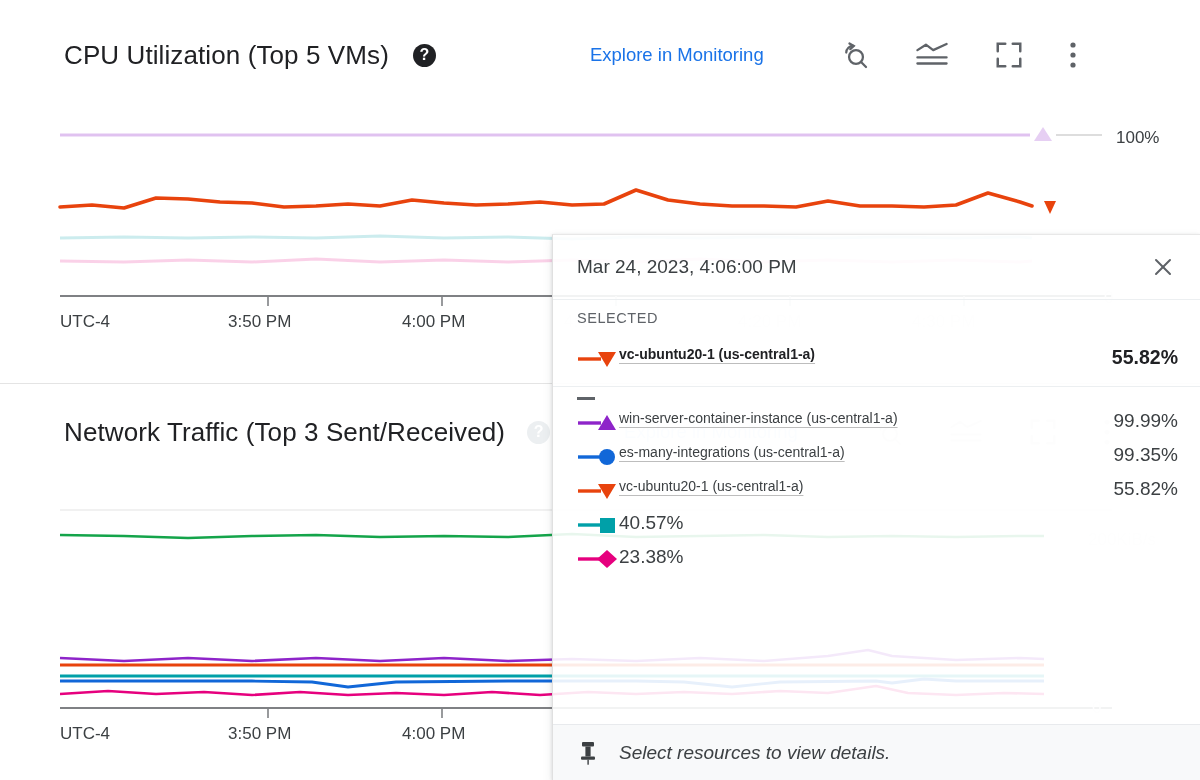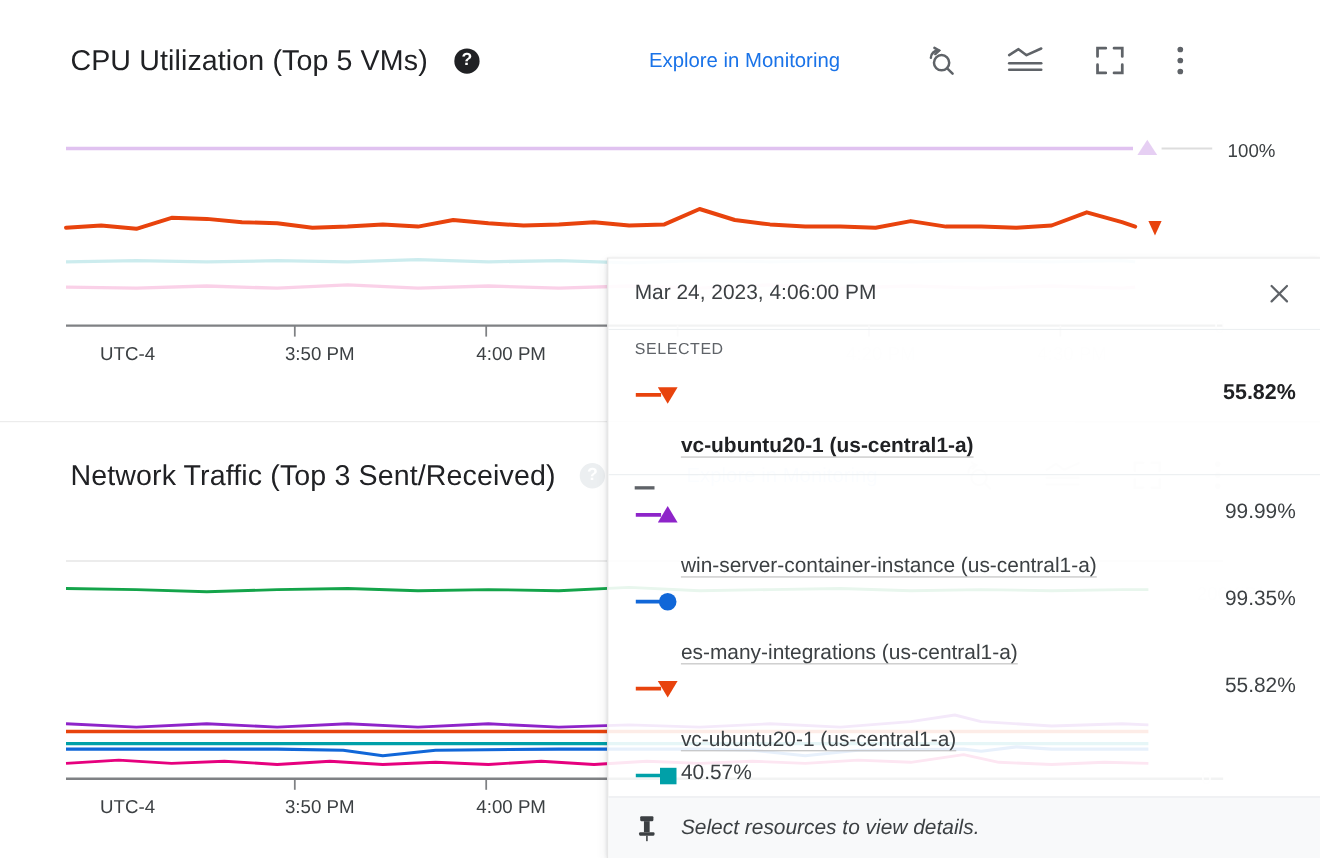--- a/index.html
+++ b/index.html
@@ -50,7 +50,7 @@
   .plot { position: absolute; left: 12px; }
   .plot svg { display: block; }
   .axis-label {
-    position: absolute; font-size: 17px; color: #3c4043; white-space: nowrap; margin-left: 31px;
+    position: absolute; font-size: 17px; color: #3c4043; white-space: nowrap;
   }
   .ylabel { position: absolute; font-size: 17px; color: #3c4043; white-space: nowrap; }
 

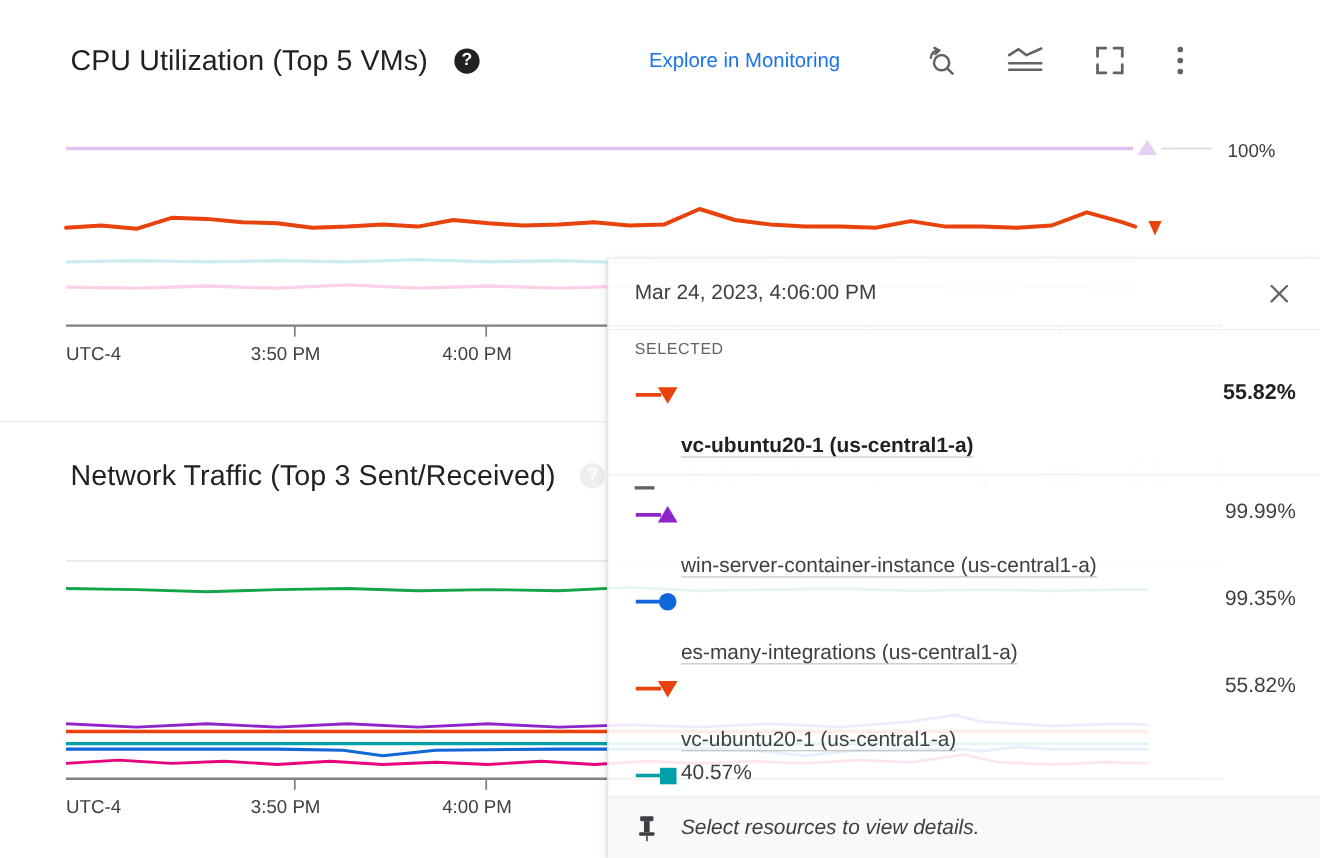--- a/index.html
+++ b/index.html
@@ -86,10 +86,10 @@
   }
   .swatch svg { position: absolute; left: 0; top: 0; }
   .legend-name {
-    flex: 1 1 auto; font-size: 19px; color: #3c4043;
+    flex: 1 1 auto; font-size: 14px; color: #3c4043;
     text-decoration: underline; text-decoration-color: #bdbdbd;
     text-underline-offset: 4px;
-    line-height: 1.32; padding-right: 12px; margin-top: 48px;
+    line-height: 1.32; padding-right: 12px;
   }
   .legend-name.bold { font-weight: bold; color: #202124; }
   .legend-val {

